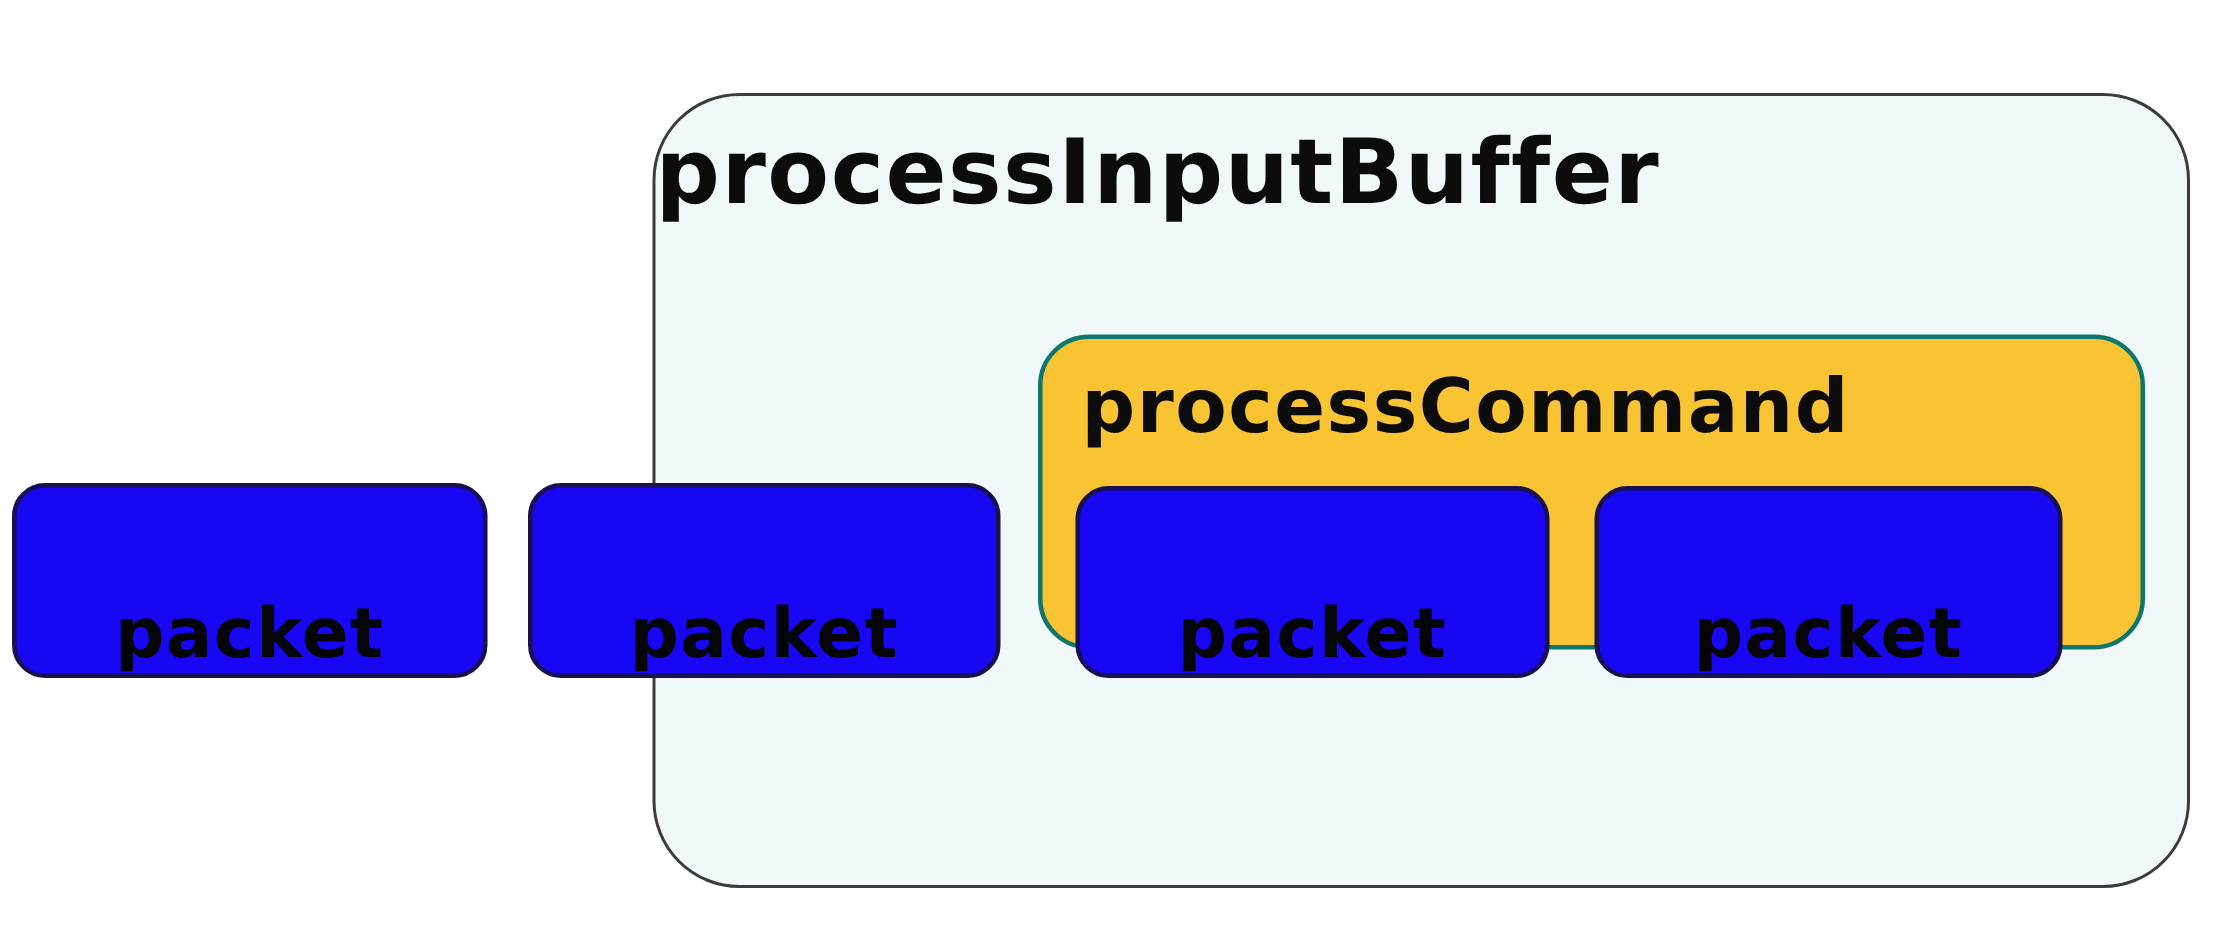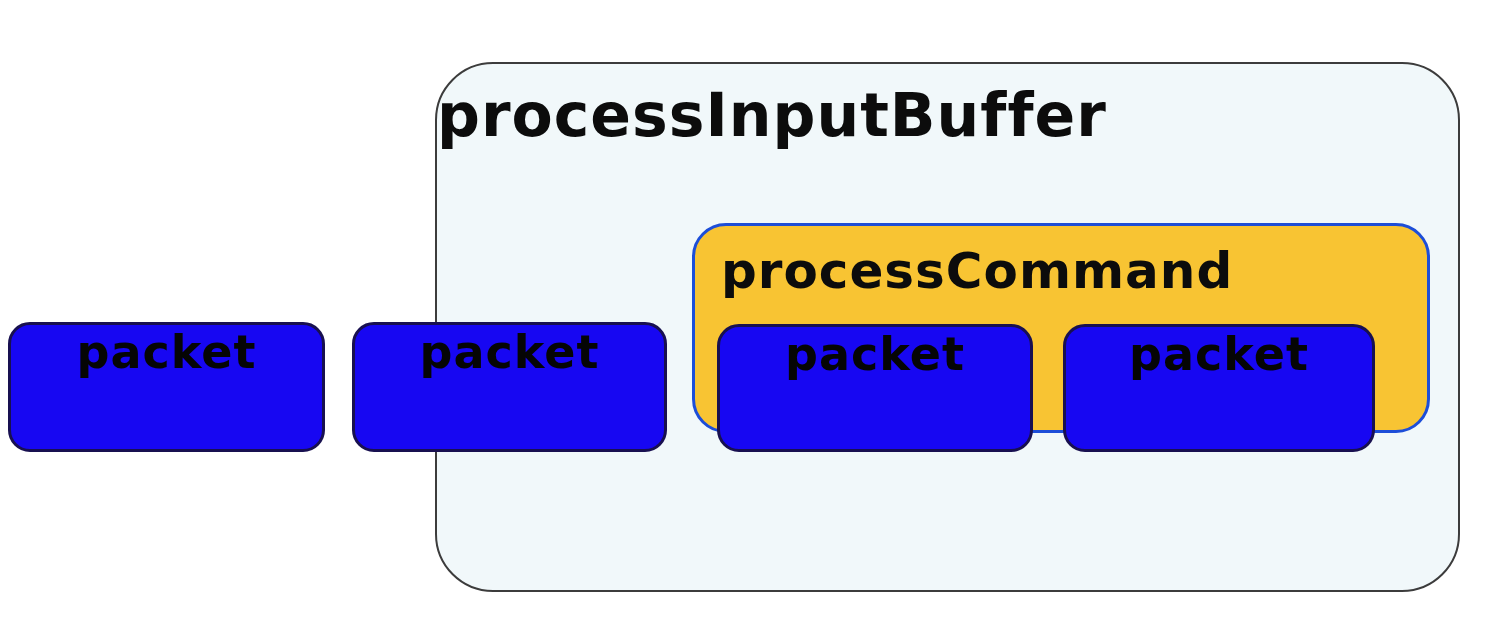--- a/index.html
+++ b/index.html
@@ -47,7 +47,7 @@
     height: 210px;
     box-sizing: border-box;
     background: #f8c433;
-    border: 3px solid #1d4ed8;
+    border: 3px solid #0f766e;
     border-radius: 34px;
     z-index: 2;
   }

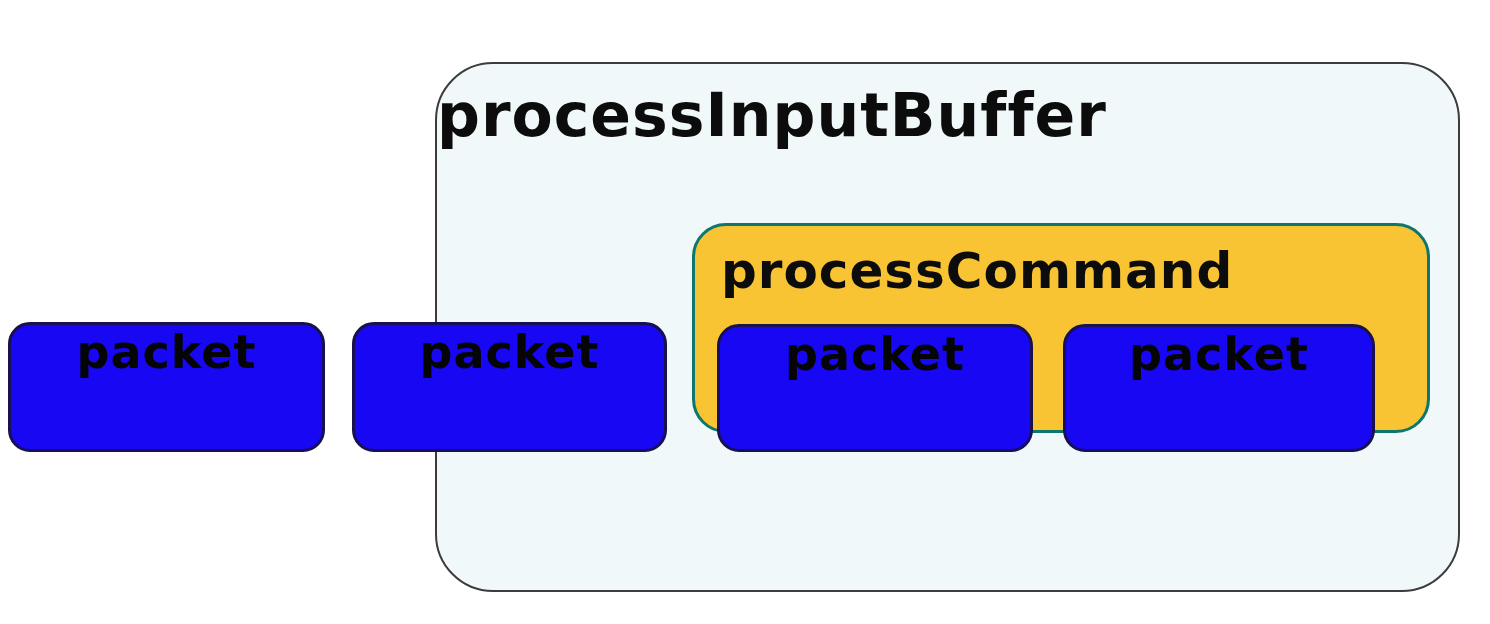--- a/index.html
+++ b/index.html
@@ -70,7 +70,7 @@
     border-radius: 22px;
     z-index: 3;
     display: flex;
-    align-items: flex-start;
+    align-items: flex-end;
     justify-content: center;
   }
   .packet-label {

